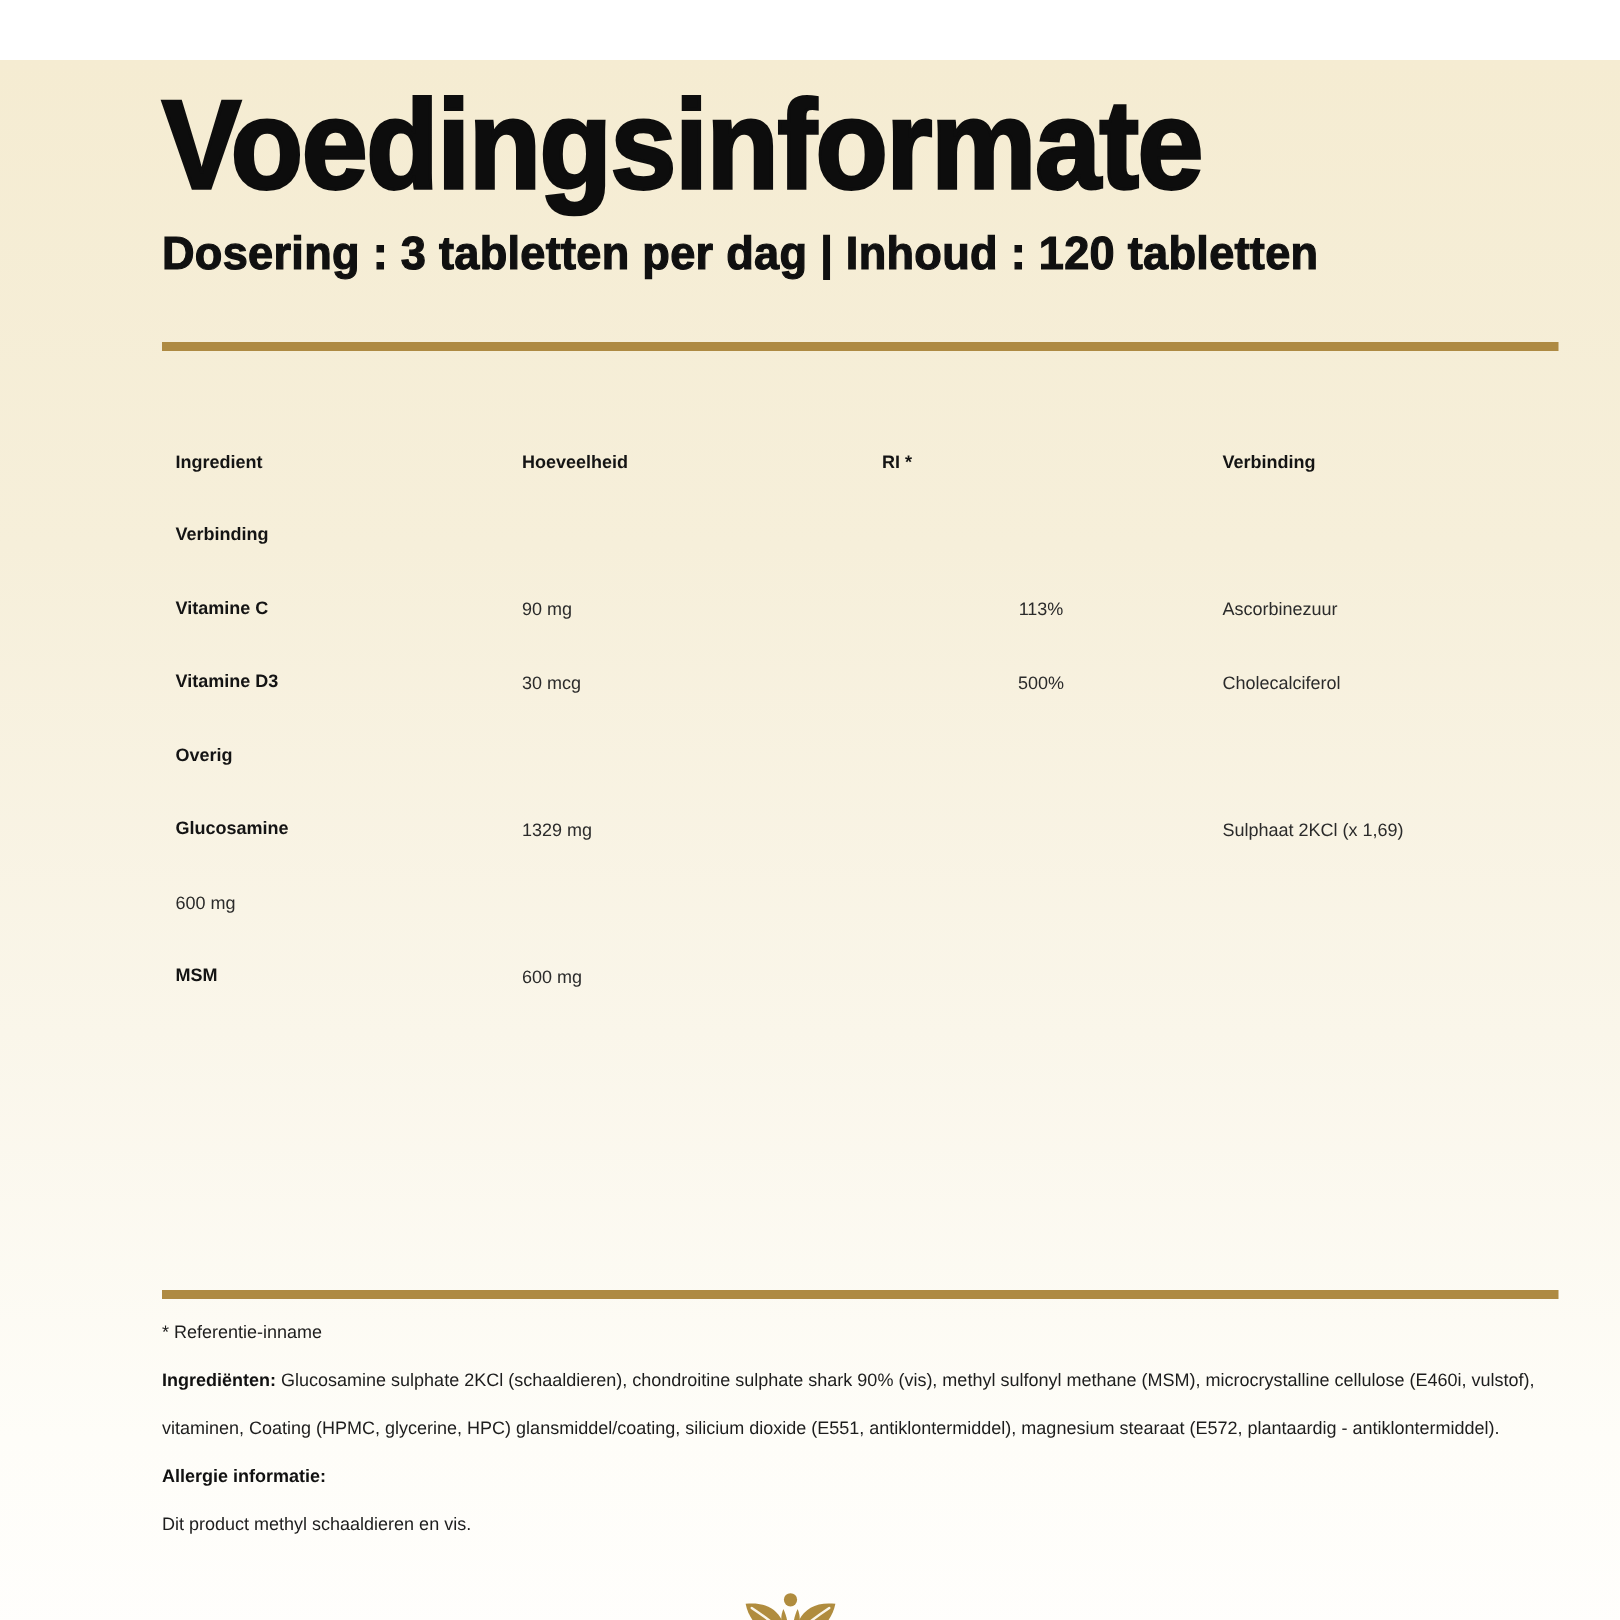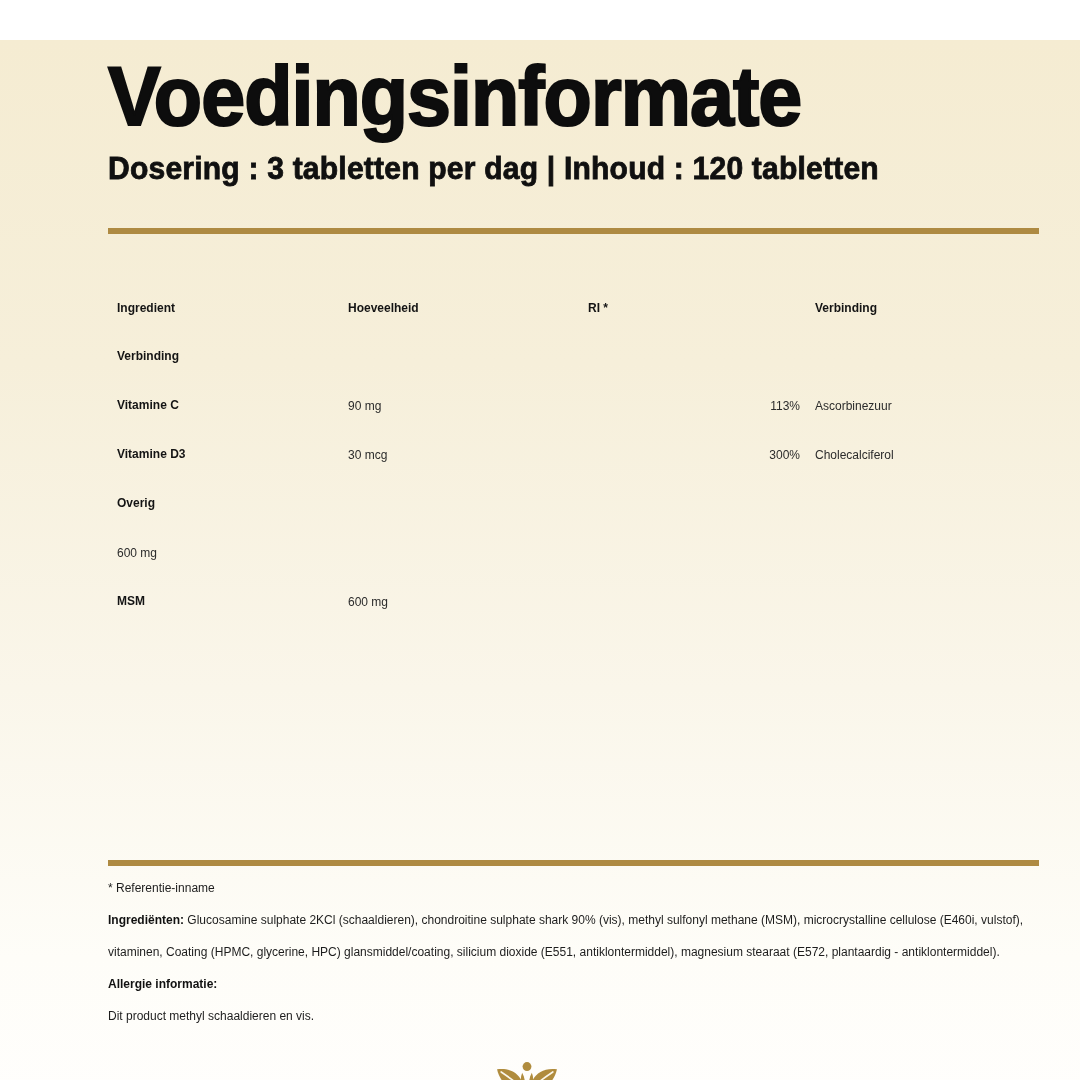--- a/index.html
+++ b/index.html
@@ -37,7 +37,7 @@
   .cell.head { font-weight:bold; color:#141414; }
   .cell.name { font-weight:bold; color:#141414; line-height:1.25; }
   .cell.val { font-weight:normal; color:#2b2b2b; }
-  .cell.ri { text-align:right; padding-right:0; }
+  .cell.ri { text-align:center; padding-right:0; }
   .cell.comp { padding-left:15px; padding-right:0; }
 
   

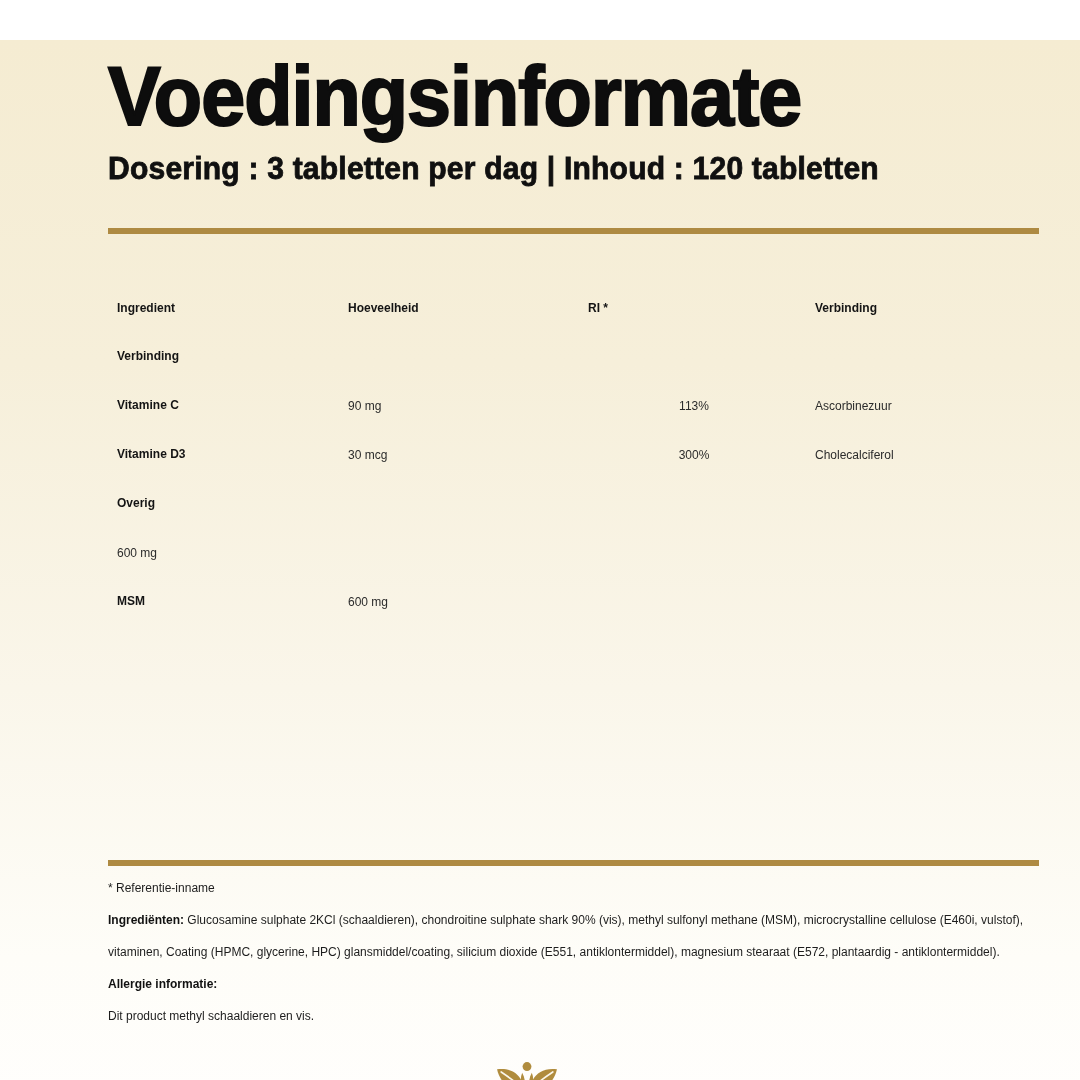--- a/index.html
+++ b/index.html
@@ -83,7 +83,7 @@
         <div class="trow">
           <div class="cell name">Vitamine D3</div>
           <div class="cell val">30 mcg</div>
-          <div class="cell val ri">300%</div>
+          <div class="cell val ri">500%</div>
           <div class="cell val comp">Cholecalciferol</div>
         </div>
         <div class="trow">

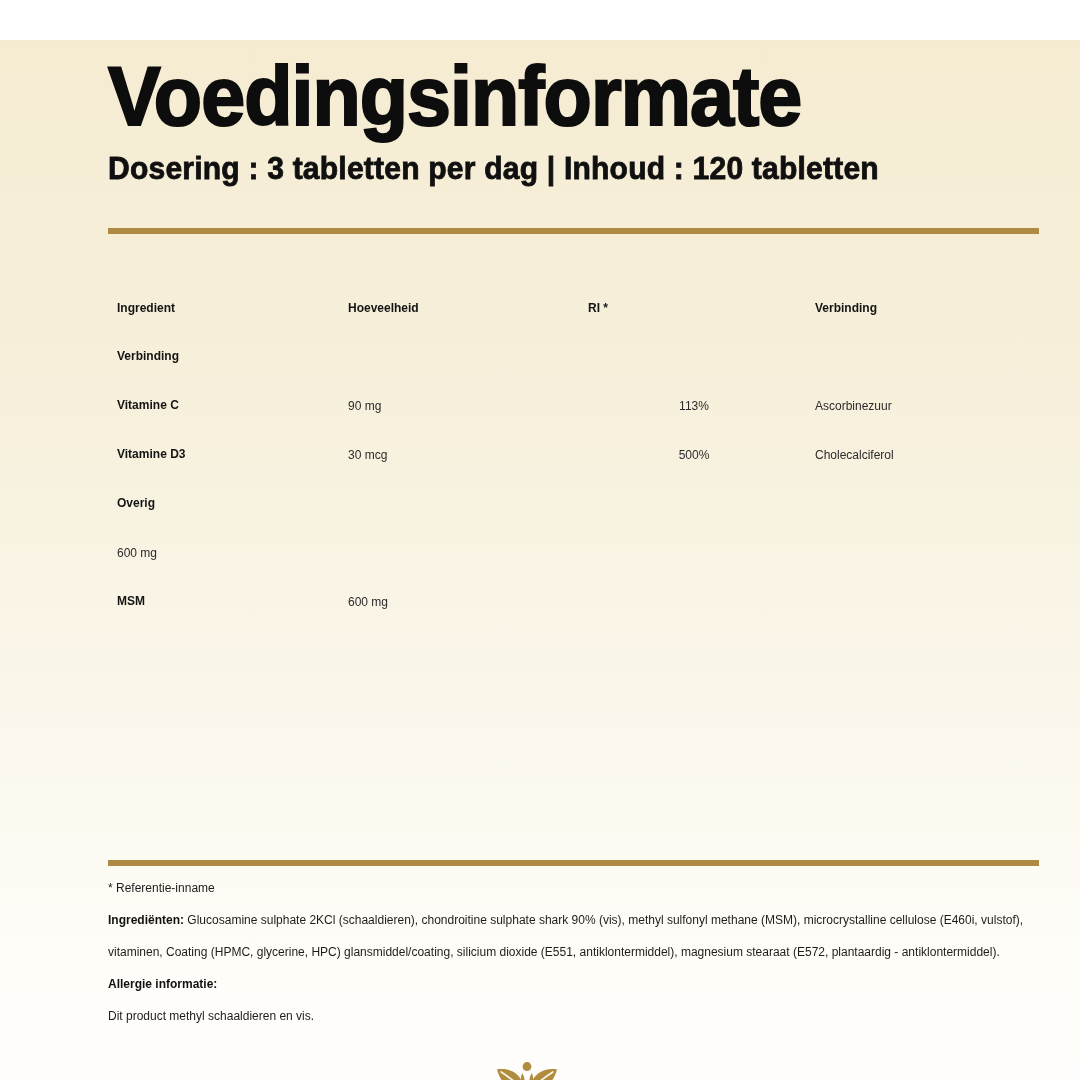--- a/index.html
+++ b/index.html
@@ -93,6 +93,12 @@
           <div class="cell"></div>
         </div>
         <div class="trow">
+          <div class="cell name">Glucosamine</div>
+          <div class="cell val">1329 mg</div>
+          <div class="cell val ri"></div>
+          <div class="cell val comp">Sulphaat 2KCl (x 1,69)</div>
+        </div>
+        <div class="trow">
           <div class="cell val">600 mg</div>
           <div class="cell val ri"></div>
           <div class="cell val comp"></div>

